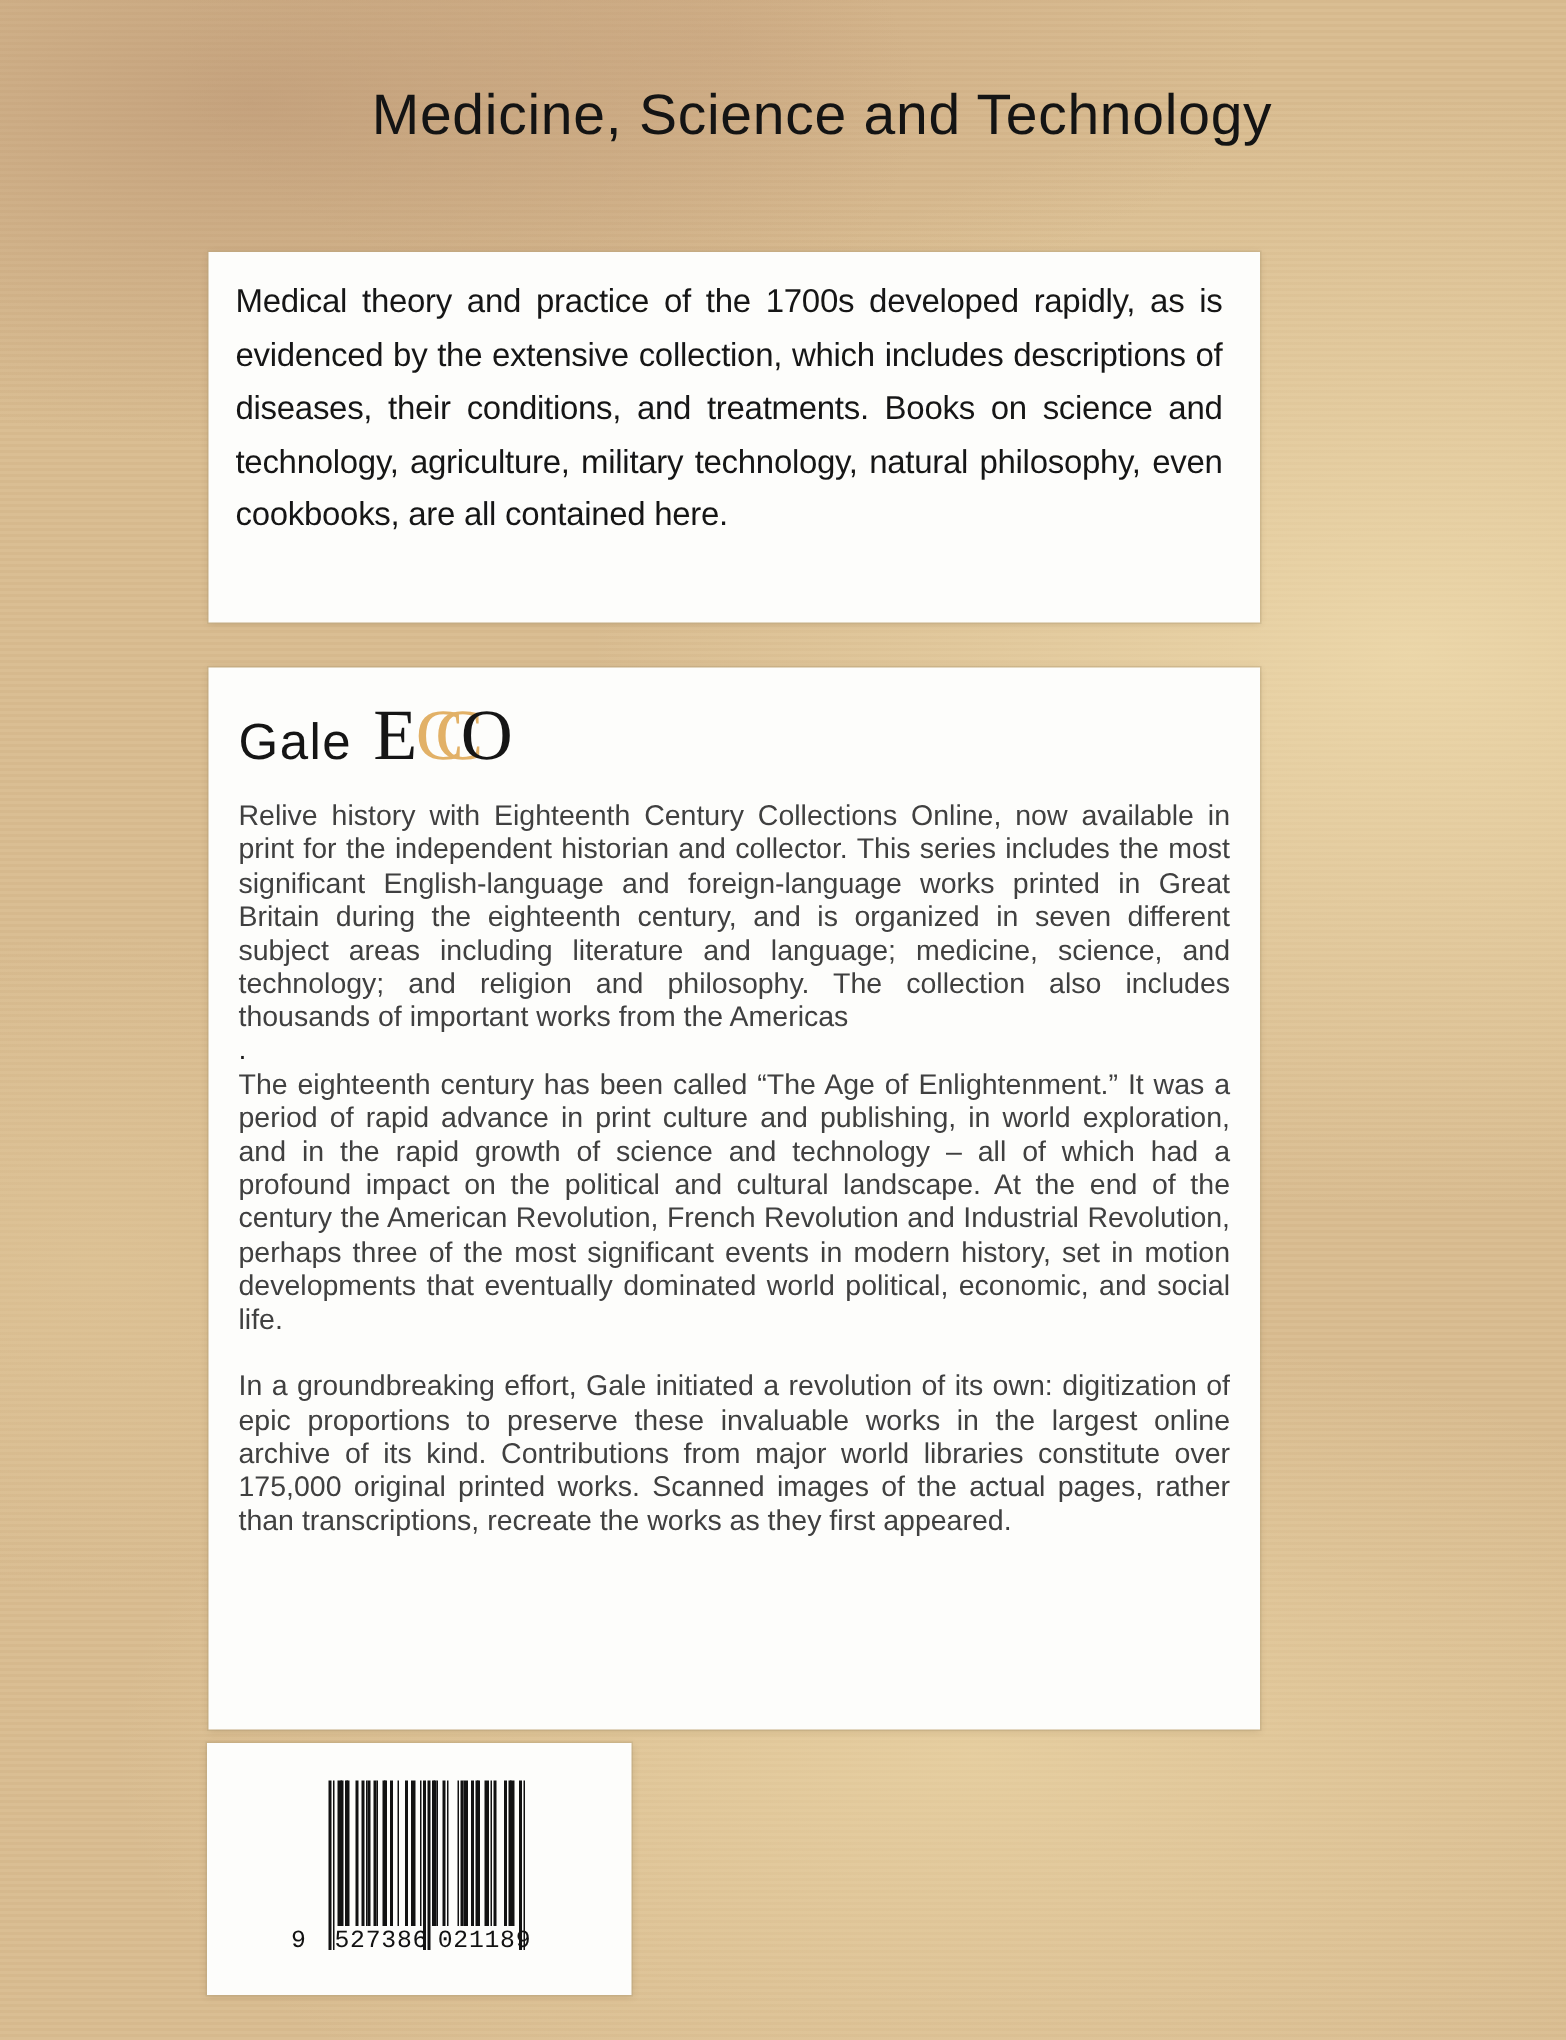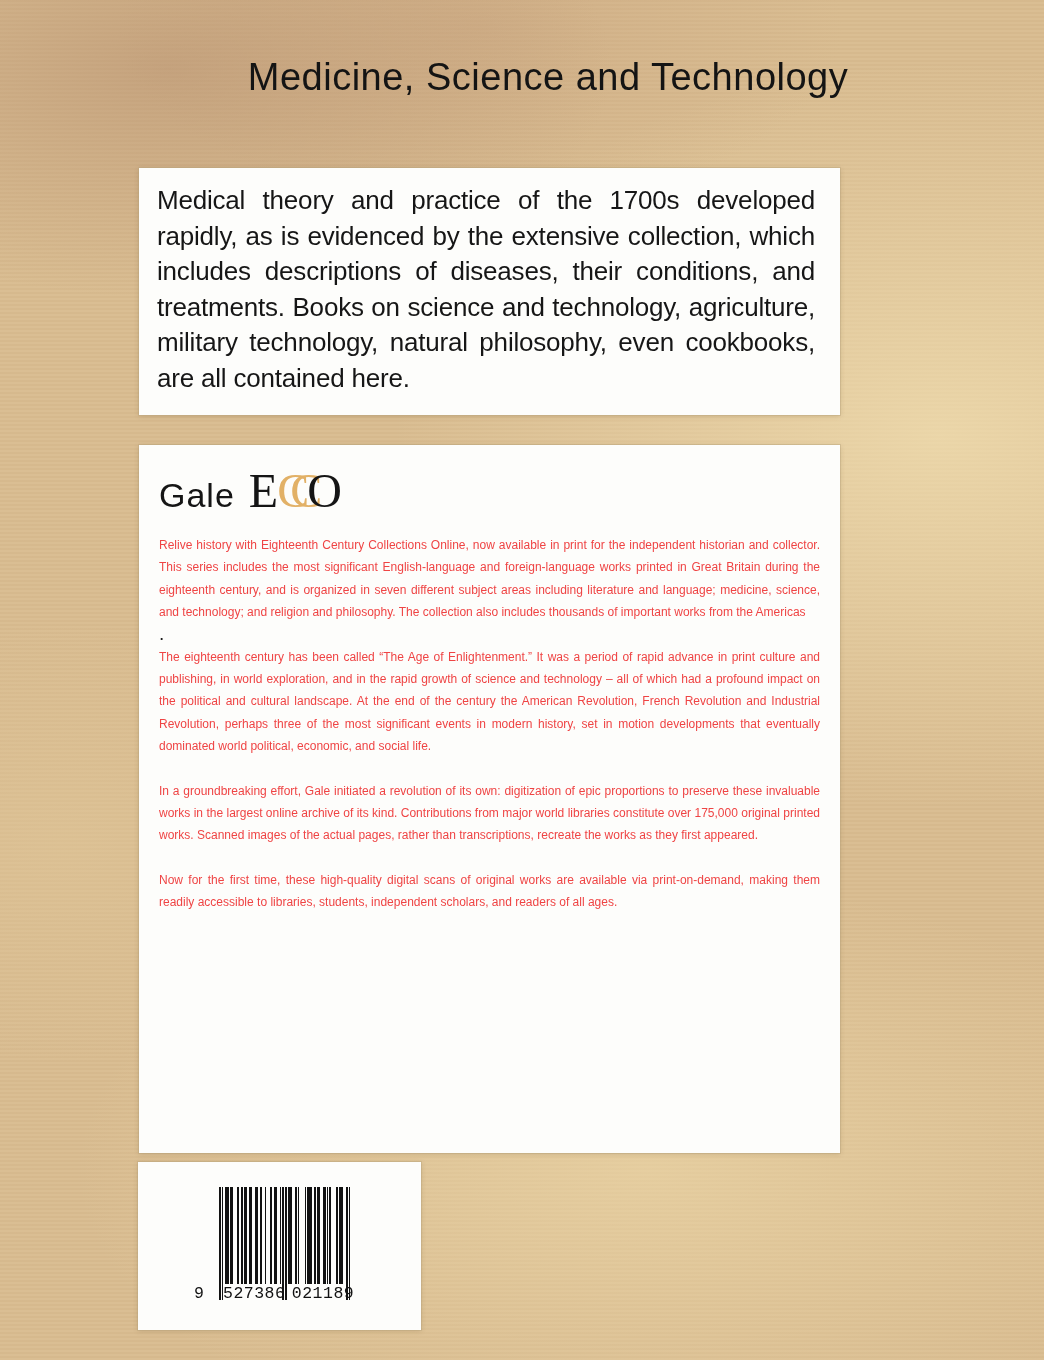--- a/index.html
+++ b/index.html
@@ -29,7 +29,7 @@
   .summary-box{left:139px;top:168px;width:701px;height:247px;}
   .summary-box p{
     margin:0;padding:15px 25px 0 18px;
-    font-size:26px;line-height:35.5px;color:#161616;
+    font-size:22px;line-height:35.5px;color:#161616;
     text-align:justify;letter-spacing:-0.2px;
   }
   

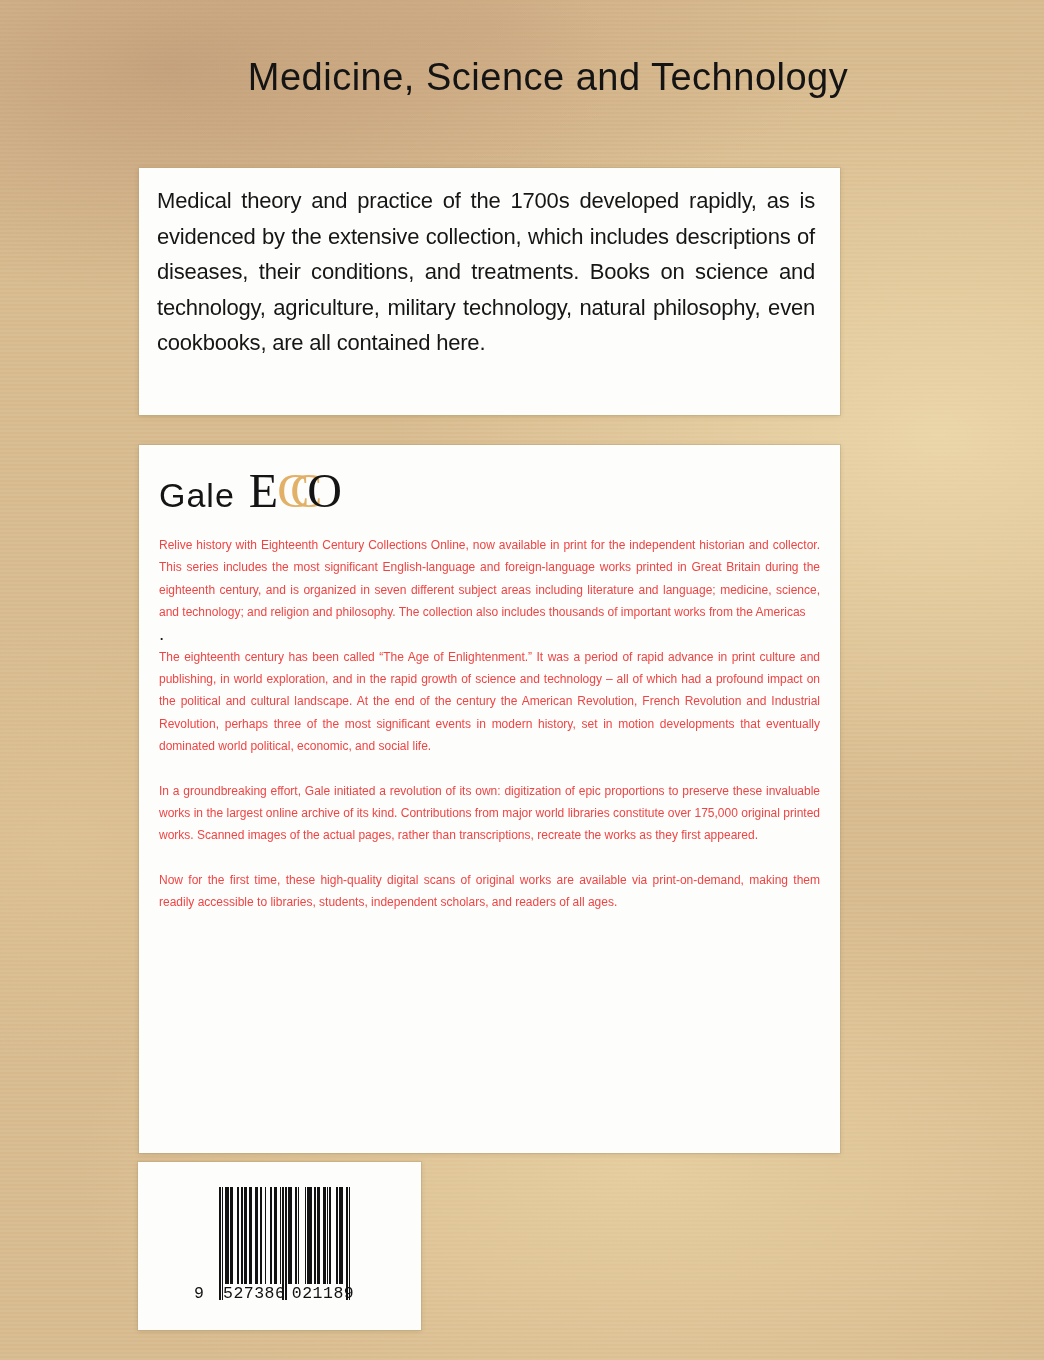--- a/index.html
+++ b/index.html
@@ -44,7 +44,7 @@
   .logo-o{margin-left:-15px;color:#151515;}
   .logo-suffix{font-size:36px;font-weight:500;color:#1a1a1a;letter-spacing:3px;margin-left:14px;}
   .publisher-box p.para{
-    margin:0 0 22px 0;font-size:12px;line-height:22.4px;color:#ef4444;
+    margin:0 0 22px 0;font-size:19px;line-height:22.4px;color:#404040;
     text-align:justify;
   }
   .publisher-box p.para.p1{margin-bottom:0;}

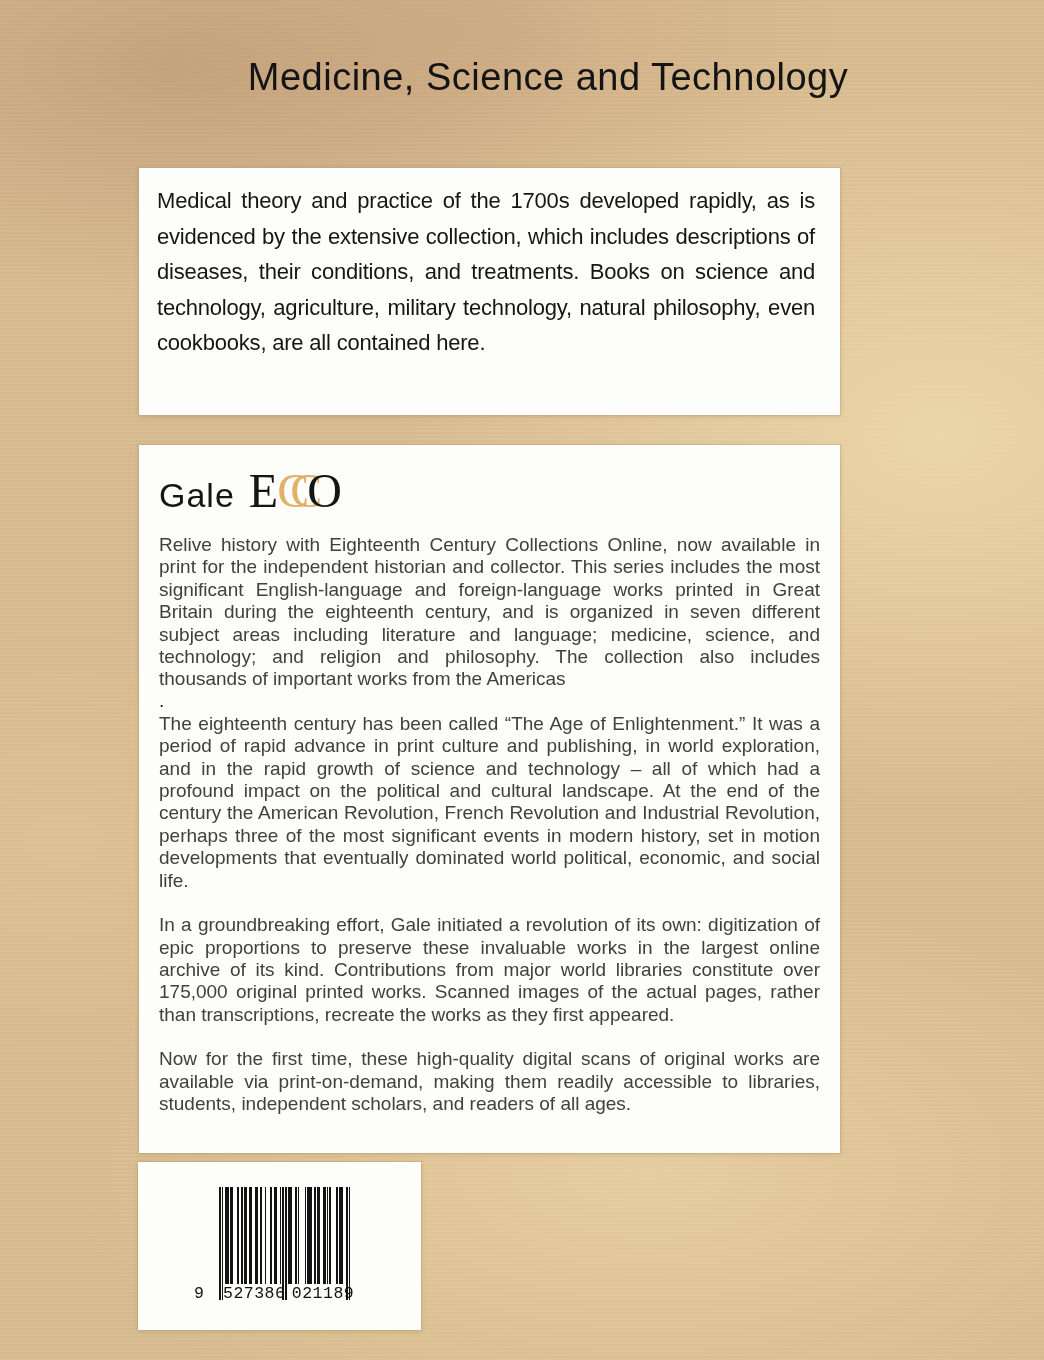--- a/index.html
+++ b/index.html
@@ -78,7 +78,6 @@
   <div class="orphan-period">.</div>
   <p class="para">The eighteenth century has been called “The Age of Enlightenment.” It was a period of rapid advance in print culture and publishing, in world exploration, and in the rapid growth of science and technology – all of which had a profound impact on the political and cultural landscape. At the end of the century the American Revolution, French Revolution and Industrial Revolution, perhaps three of the most significant events in modern history, set in motion developments that eventually dominated world political, economic, and social life.</p>
   <p class="para">In a groundbreaking effort, Gale initiated a revolution of its own: digitization of epic proportions to preserve these invaluable works in the largest online archive of its kind. Contributions from major world libraries constitute over 175,000 original printed works. Scanned images of the actual pages, rather than transcriptions, recreate the works as they first appeared.</p>
-  <p class="para">Now for the first time, these high-quality digital scans of original works are available via print-on-demand, making them readily accessible to libraries, students, independent scholars, and readers of all ages.</p>
 </section>
 
 <section class="box barcode-box">

